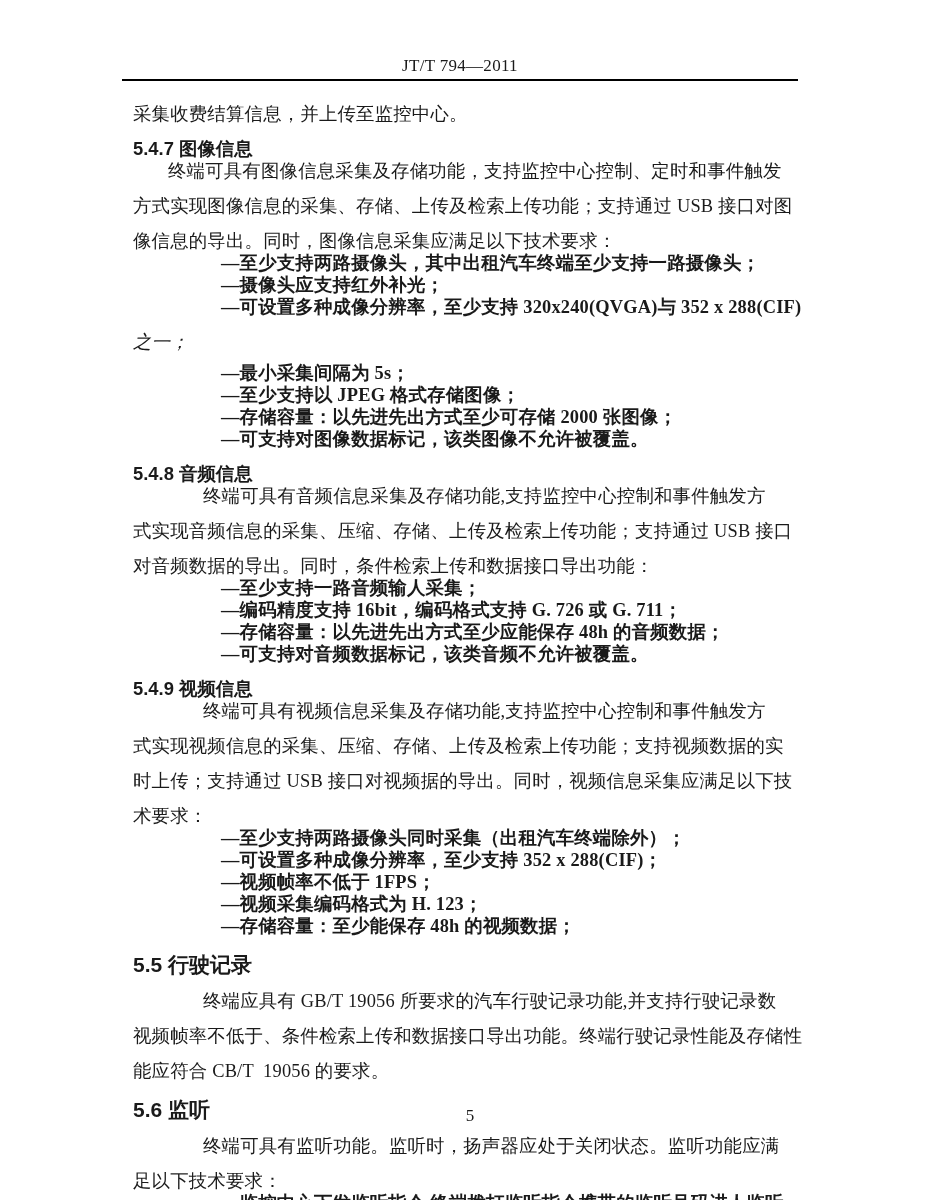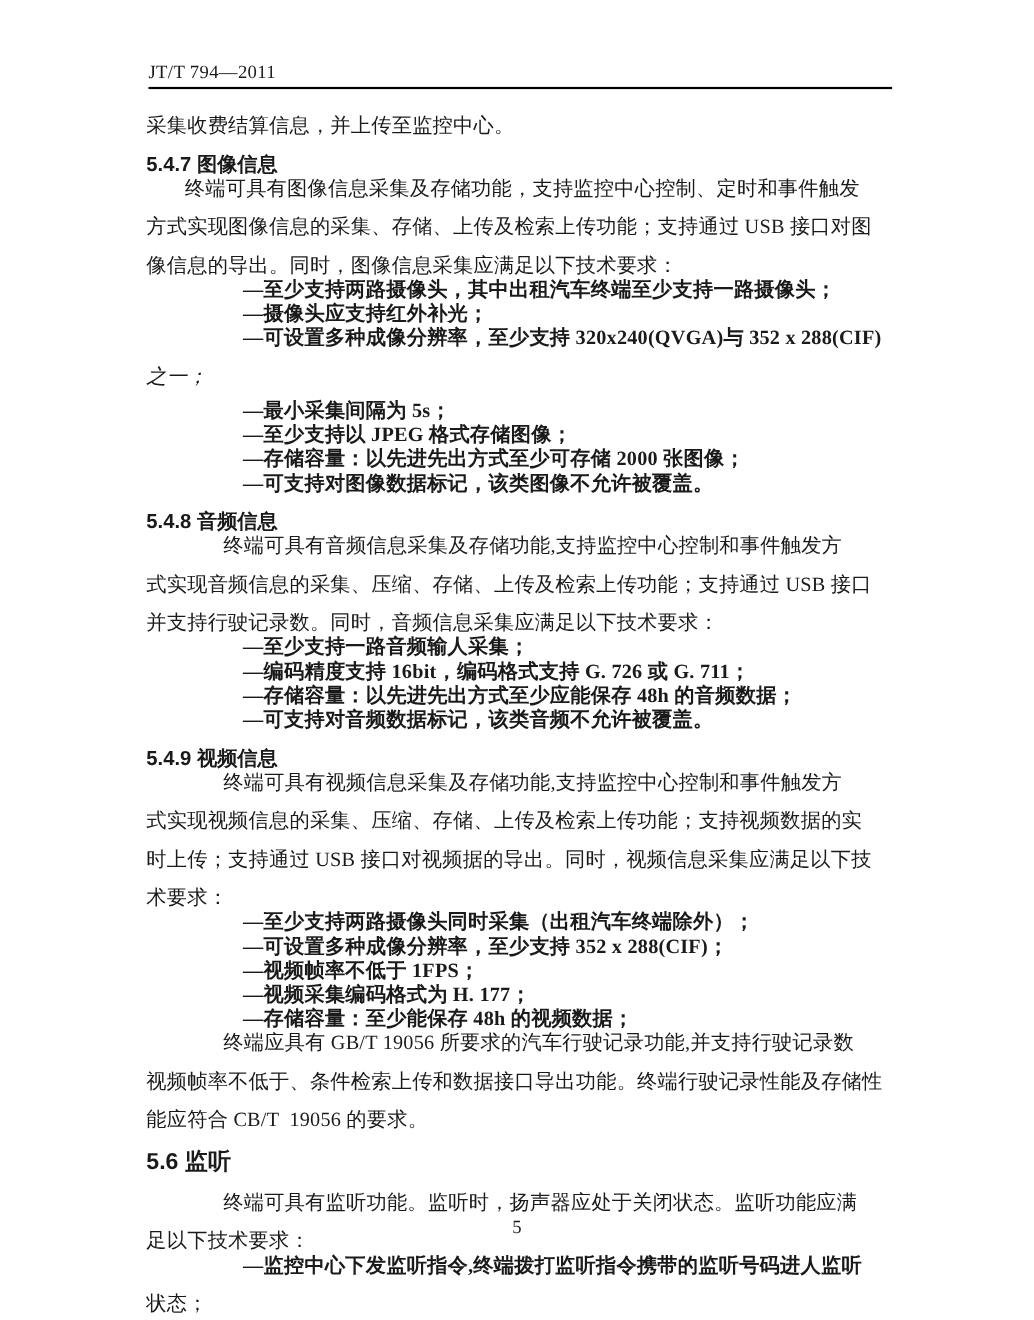--- a/index.html
+++ b/index.html
@@ -13,9 +13,9 @@
   }
   .page-header{
     position:absolute;
-    left:135px;top:56px;
+    left:122px;top:56px;
     width:676px;
-    text-align:left;
+    text-align:center;
     font-size:17px;
     letter-spacing:0.3px;
     padding-bottom:3px;

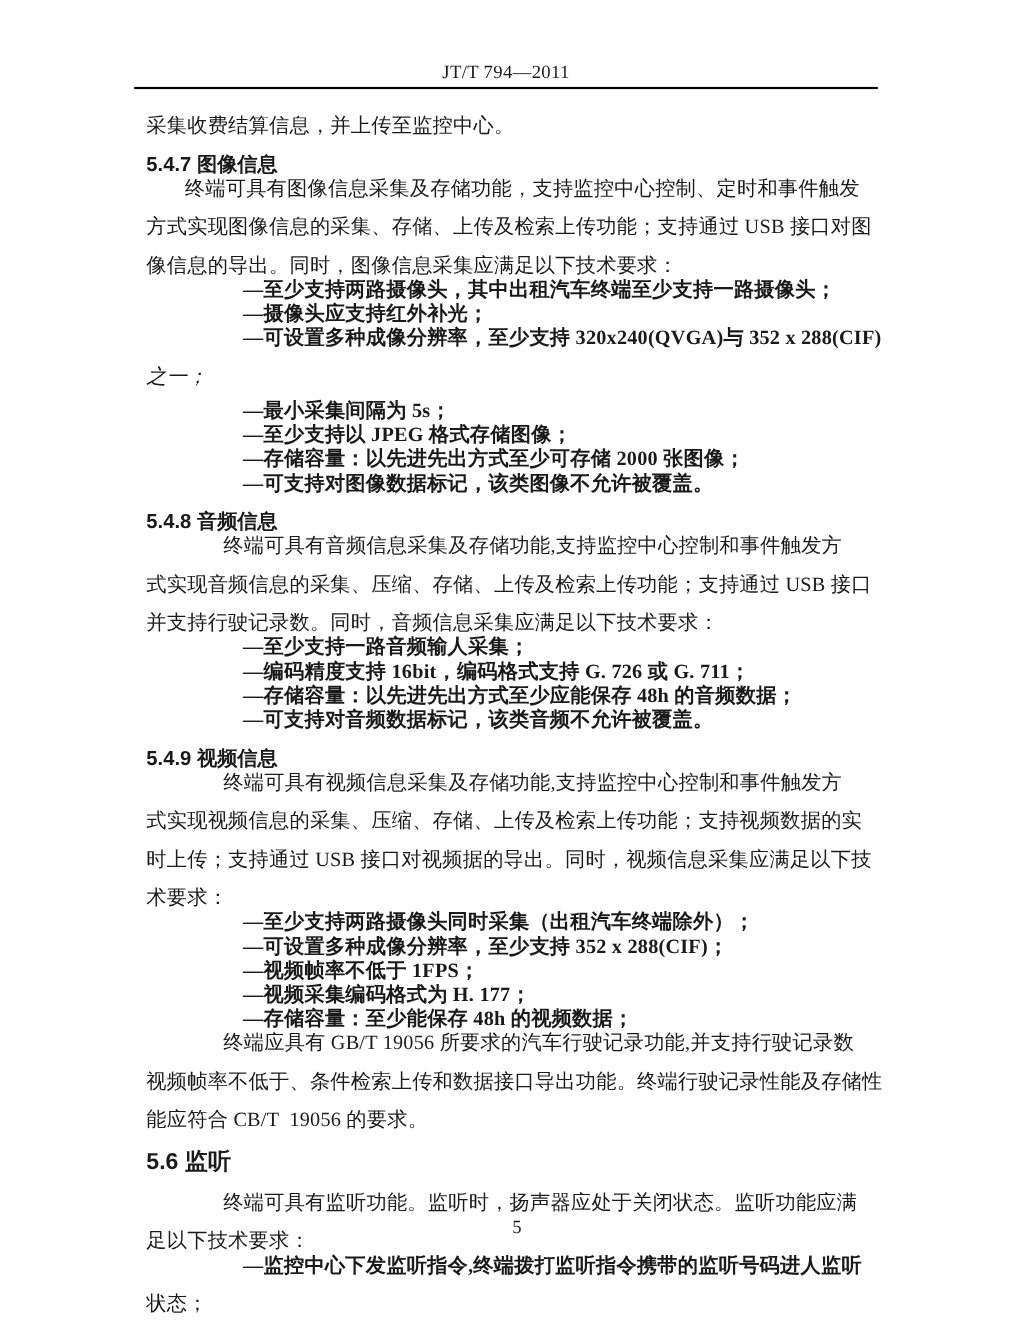--- a/index.html
+++ b/index.html
@@ -82,7 +82,7 @@
     <div class="h3 ind-0">5.4.8 音频信息</div>
     <div class="line ind-4">终端可具有音频信息采集及存储功能,支持监控中心控制和事件触发方</div>
     <div class="line ind-0">式实现音频信息的采集、压缩、存储、上传及检索上传功能；支持通过 USB 接口</div>
-    <div class="line ind-0">并支持行驶记录数。同时，音频信息采集应满足以下技术要求：</div>
+    <div class="line ind-0">对音频数据的导出。同时，条件检索上传和数据接口导出功能：</div>
     <div class="line ind-5">—至少支持一路音频输人采集；</div>
     <div class="line ind-5">—编码精度支持 16bit，编码格式支持 G. 726 或 G. 711；</div>
     <div class="line ind-5">—存储容量：以先进先出方式至少应能保存 48h 的音频数据；</div>

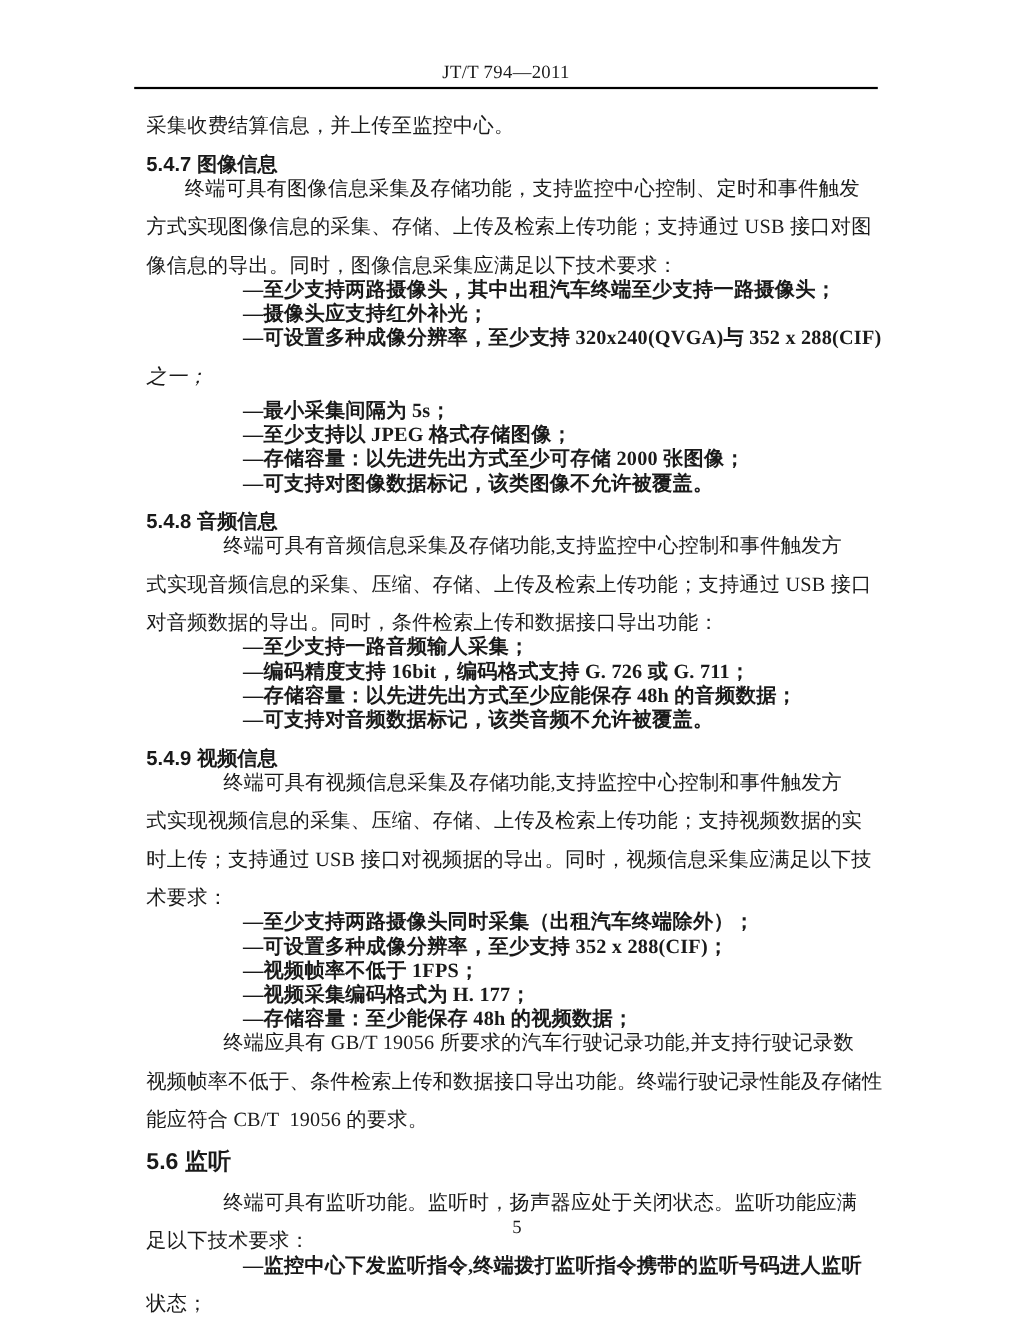--- a/index.html
+++ b/index.html
@@ -95,7 +95,7 @@
     <div class="line ind-5">—至少支持两路摄像头同时采集（出租汽车终端除外）；</div>
     <div class="line ind-5">—可设置多种成像分辨率，至少支持 352 x 288(CIF)；</div>
     <div class="line ind-5">—视频帧率不低于 1FPS；</div>
-    <div class="line ind-5">—视频采集编码格式为 H. 177；</div>
+    <div class="line ind-5">—视频采集编码格式为 H. 123；</div>
     <div class="line ind-5">—存储容量：至少能保存 48h 的视频数据；</div>
     <div class="line ind-4">终端应具有 GB/T 19056 所要求的汽车行驶记录功能,并支持行驶记录数</div>
     <div class="line ind-0">视频帧率不低于、条件检索上传和数据接口导出功能。终端行驶记录性能及存储性</div>

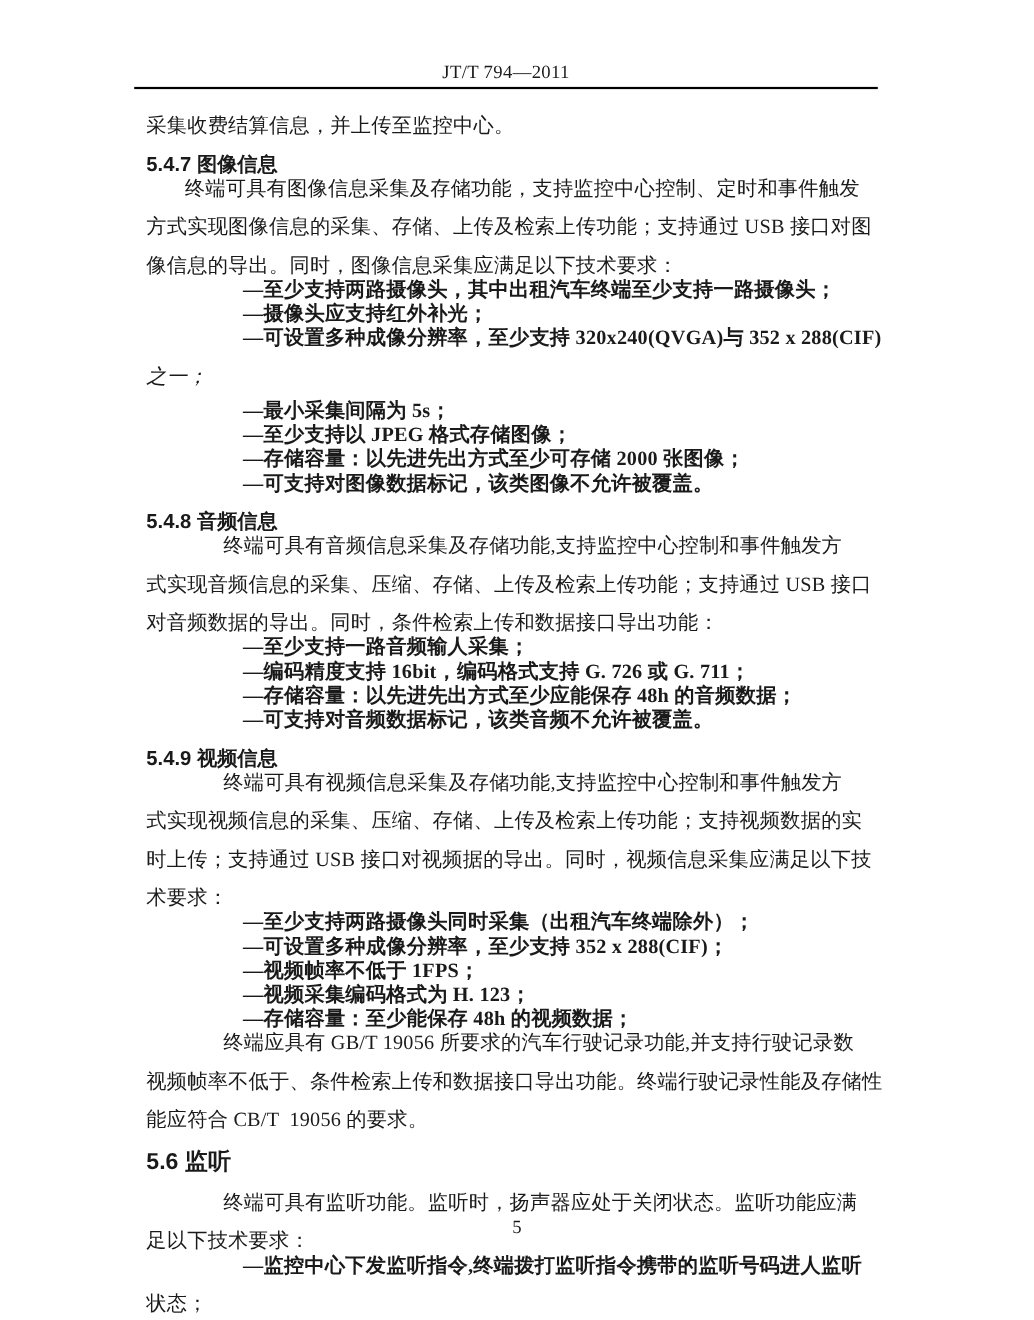--- a/index.html
+++ b/index.html
@@ -97,6 +97,7 @@
     <div class="line ind-5">—视频帧率不低于 1FPS；</div>
     <div class="line ind-5">—视频采集编码格式为 H. 123；</div>
     <div class="line ind-5">—存储容量：至少能保存 48h 的视频数据；</div>
+    <div class="h2 ind-0">5.5 行驶记录</div>
     <div class="line ind-4">终端应具有 GB/T 19056 所要求的汽车行驶记录功能,并支持行驶记录数</div>
     <div class="line ind-0">视频帧率不低于、条件检索上传和数据接口导出功能。终端行驶记录性能及存储性</div>
     <div class="line ind-0">能应符合 CB/T  19056 的要求。</div>

